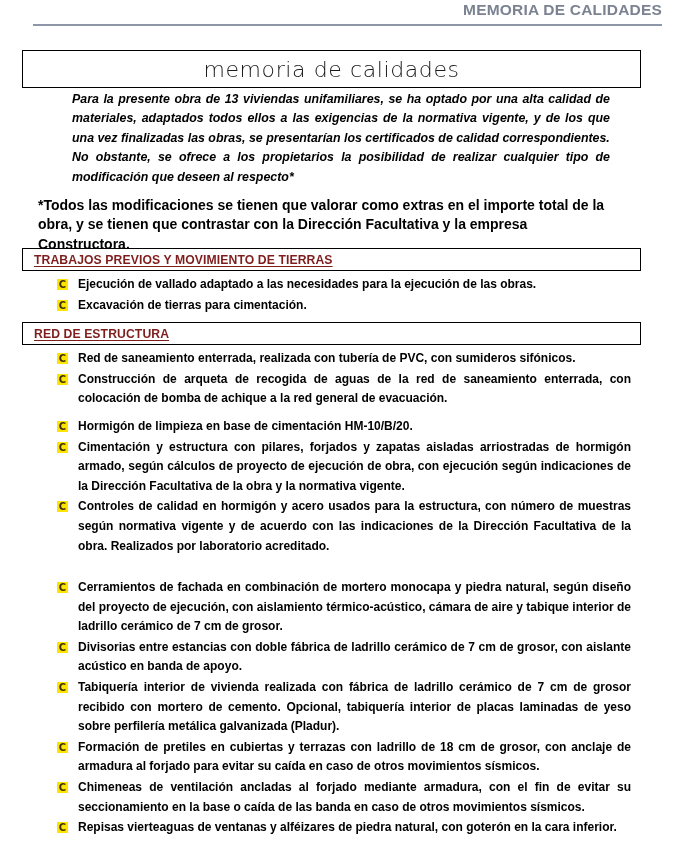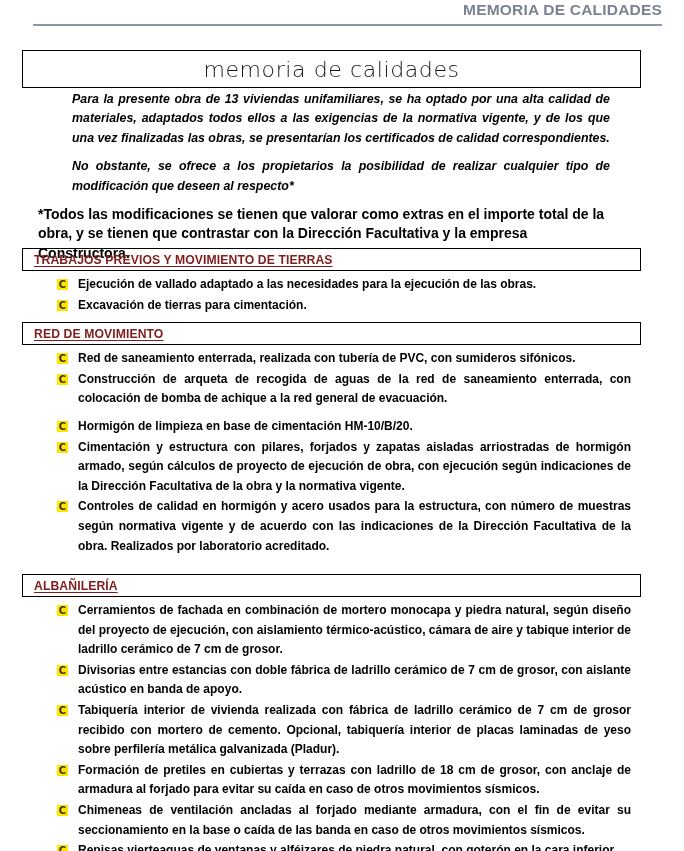--- a/index.html
+++ b/index.html
@@ -87,7 +87,7 @@
     color: #000;
   }
   .intro-para + .intro-para {
-    margin-top: 9px;
+    margin-top: 0px;
   }
   .intro-note {
     margin: 9px 26px 0 38px;

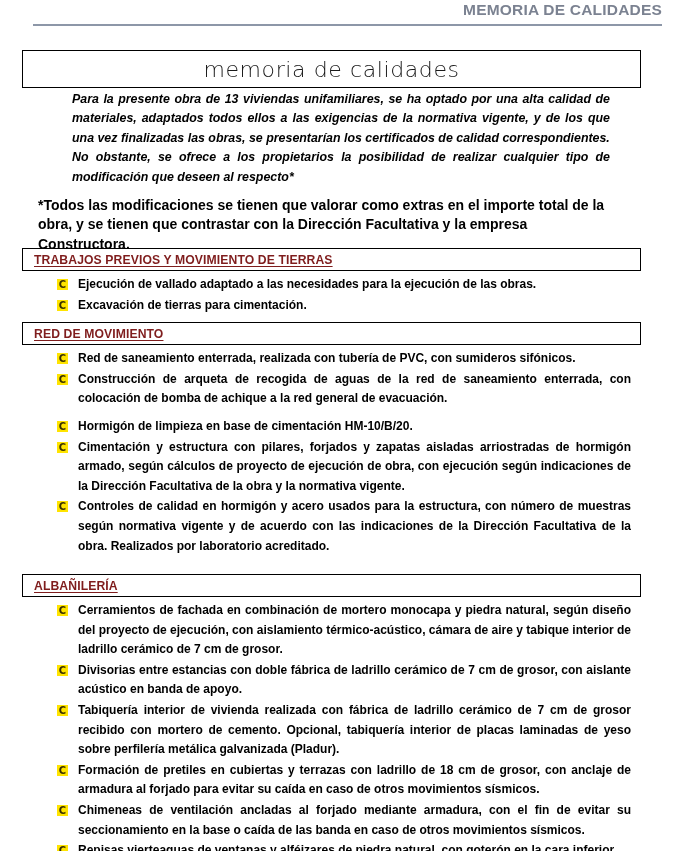--- a/index.html
+++ b/index.html
@@ -200,7 +200,7 @@
 
   <div class="section" id="sec1" style="top:288px;">
     <div class="section-head">
-      <span class="section-head-text">RED DE MOVIMIENTO</span>
+      <span class="section-head-text">RED DE ESTRUCTURA</span>
     </div>
     <ul class="bullets">
       <li class="bullet-item">

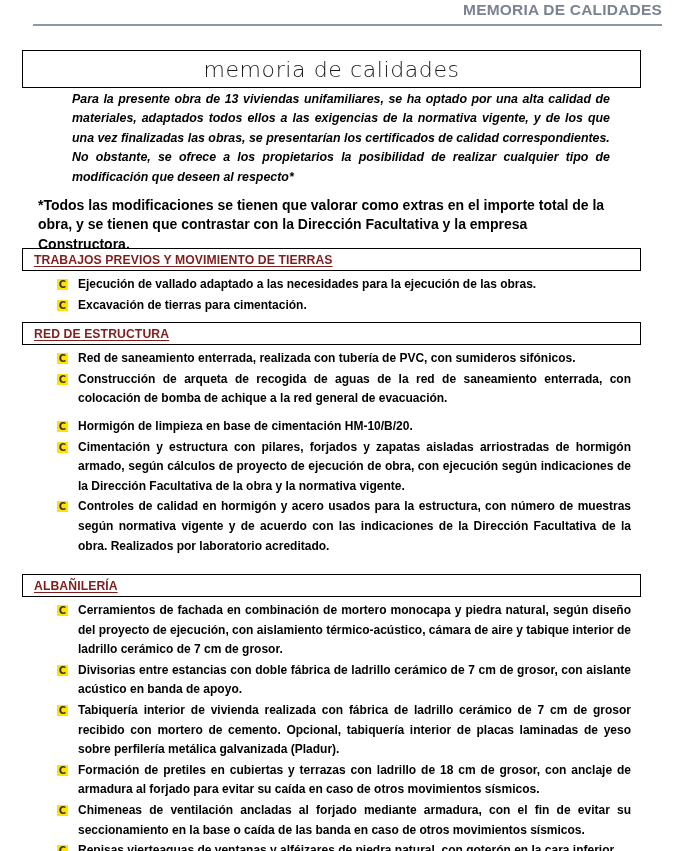--- a/index.html
+++ b/index.html
@@ -232,9 +232,6 @@
   </div>
 
   <div class="section" id="sec3" style="top:540px;">
-    <div class="section-head">
-      <span class="section-head-text">ALBAÑILERÍA</span>
-    </div>
     <ul class="bullets">
       <li class="bullet-item">
         <span class="bullet-marker">C</span>

